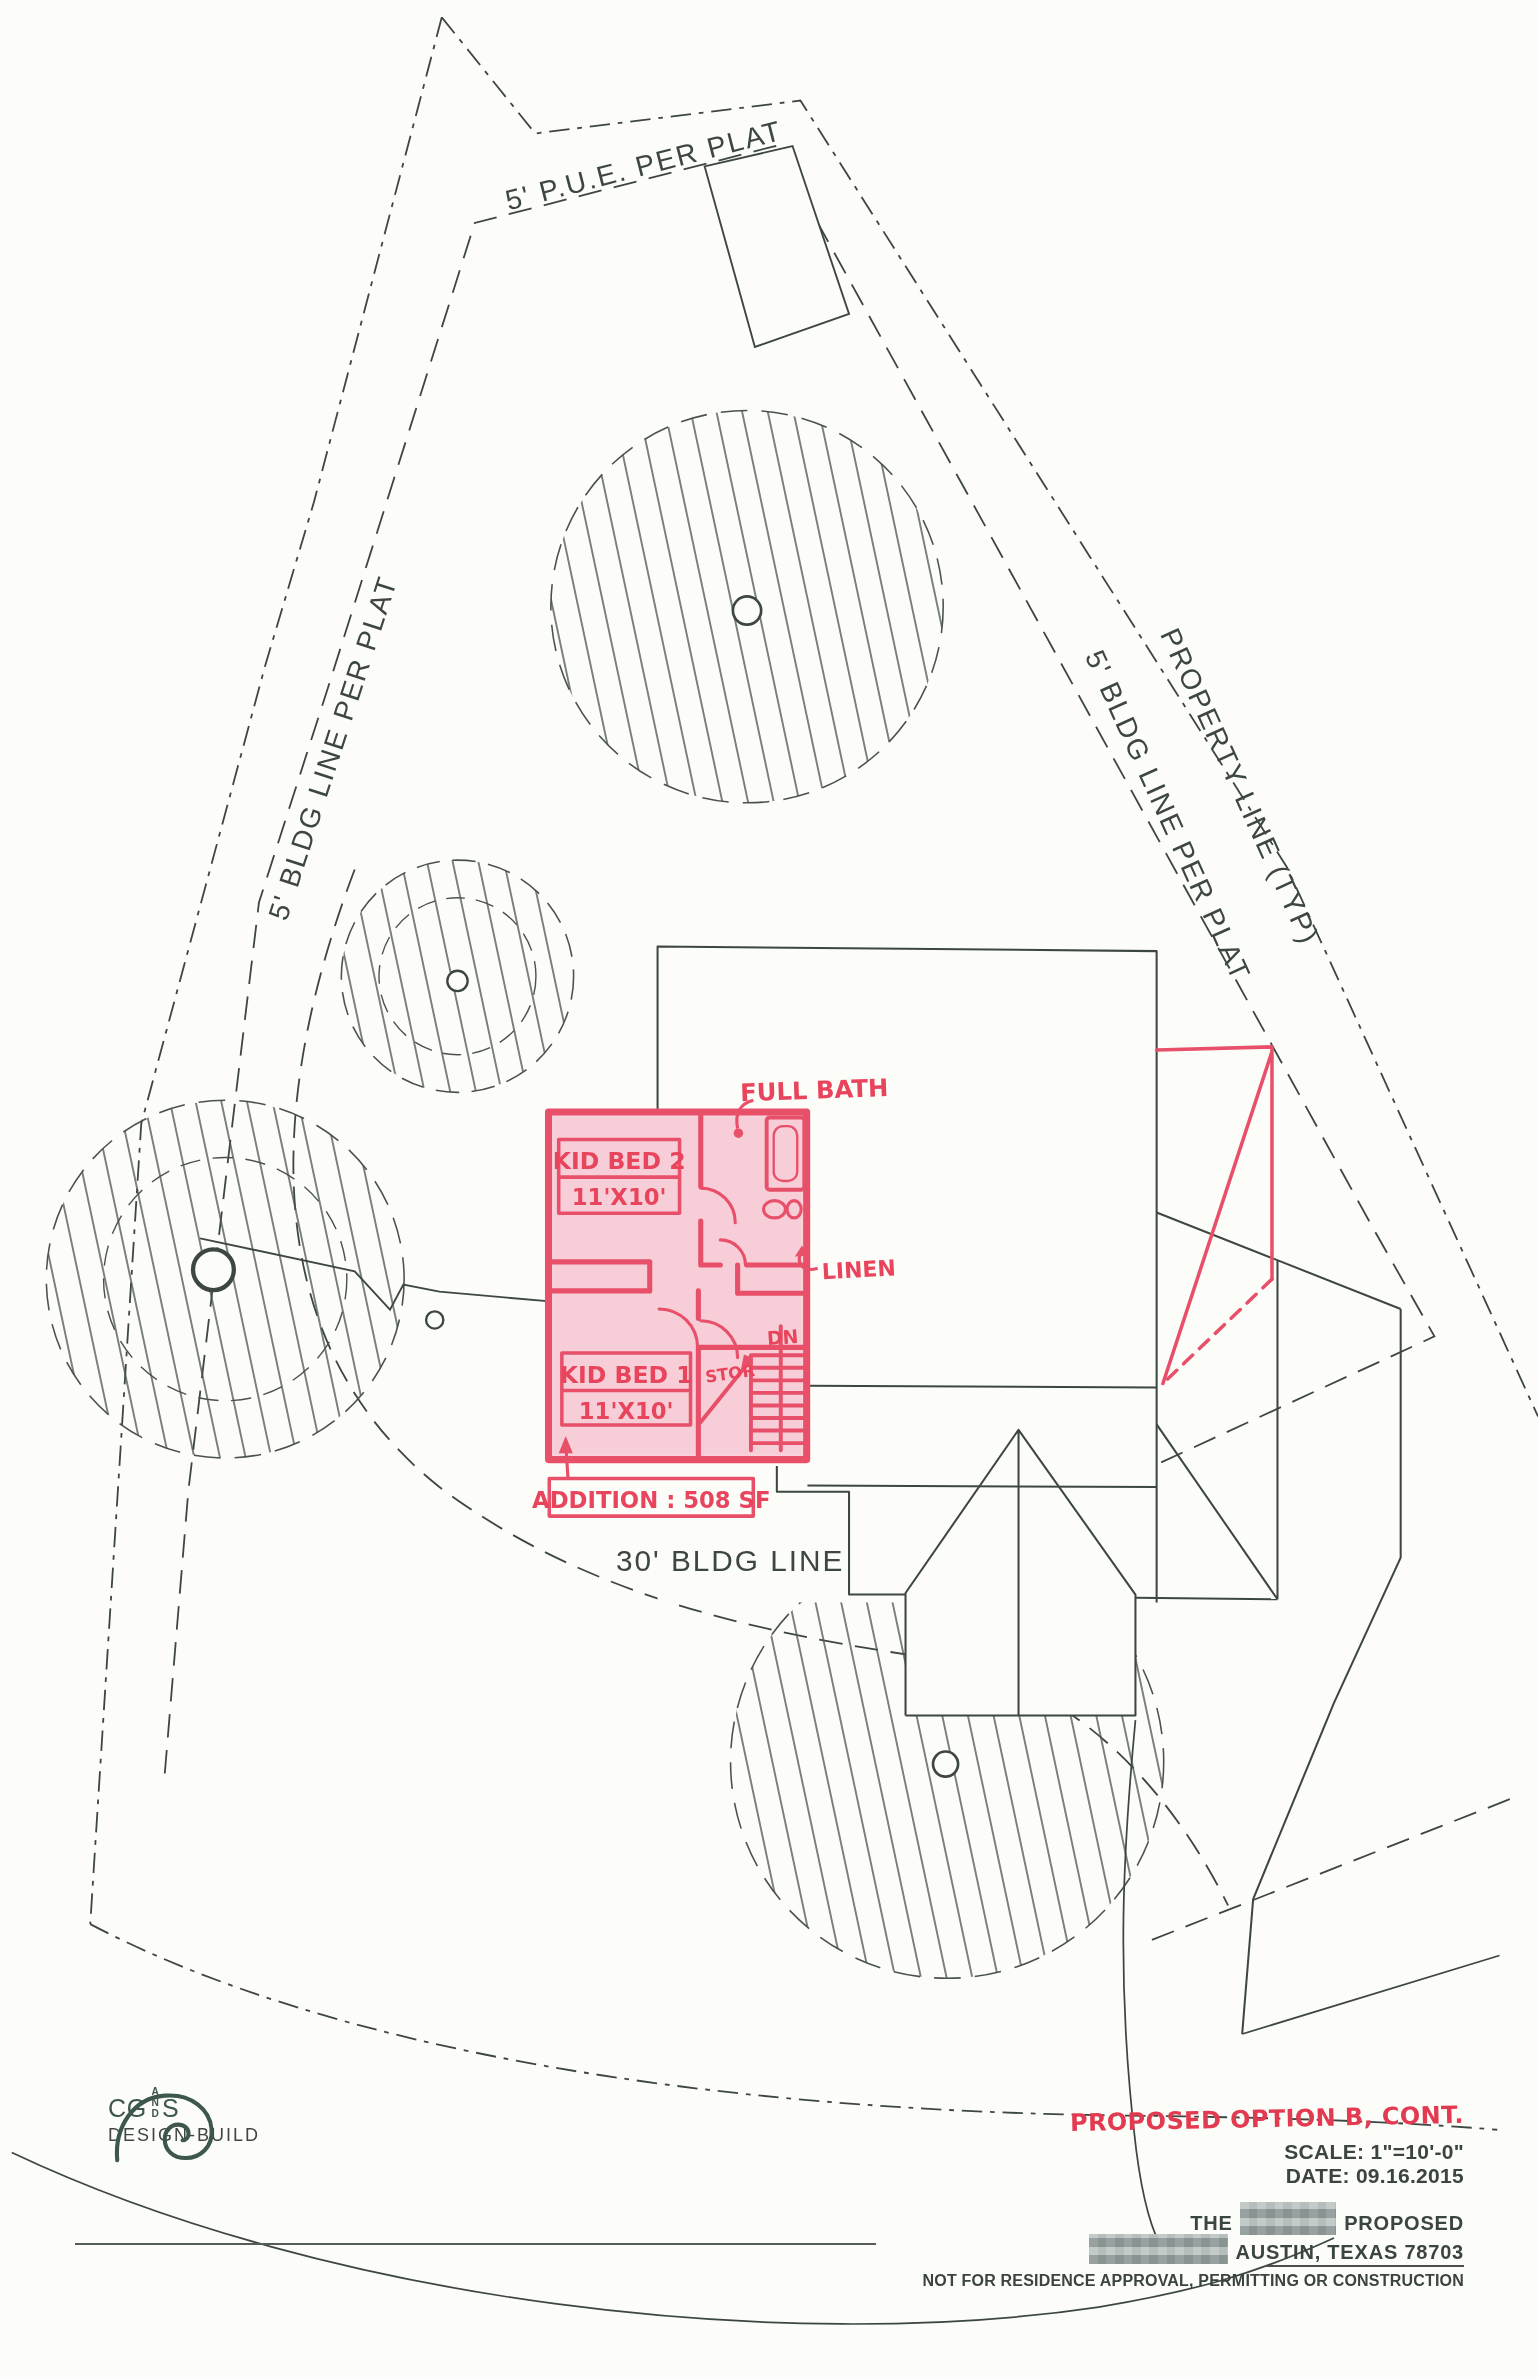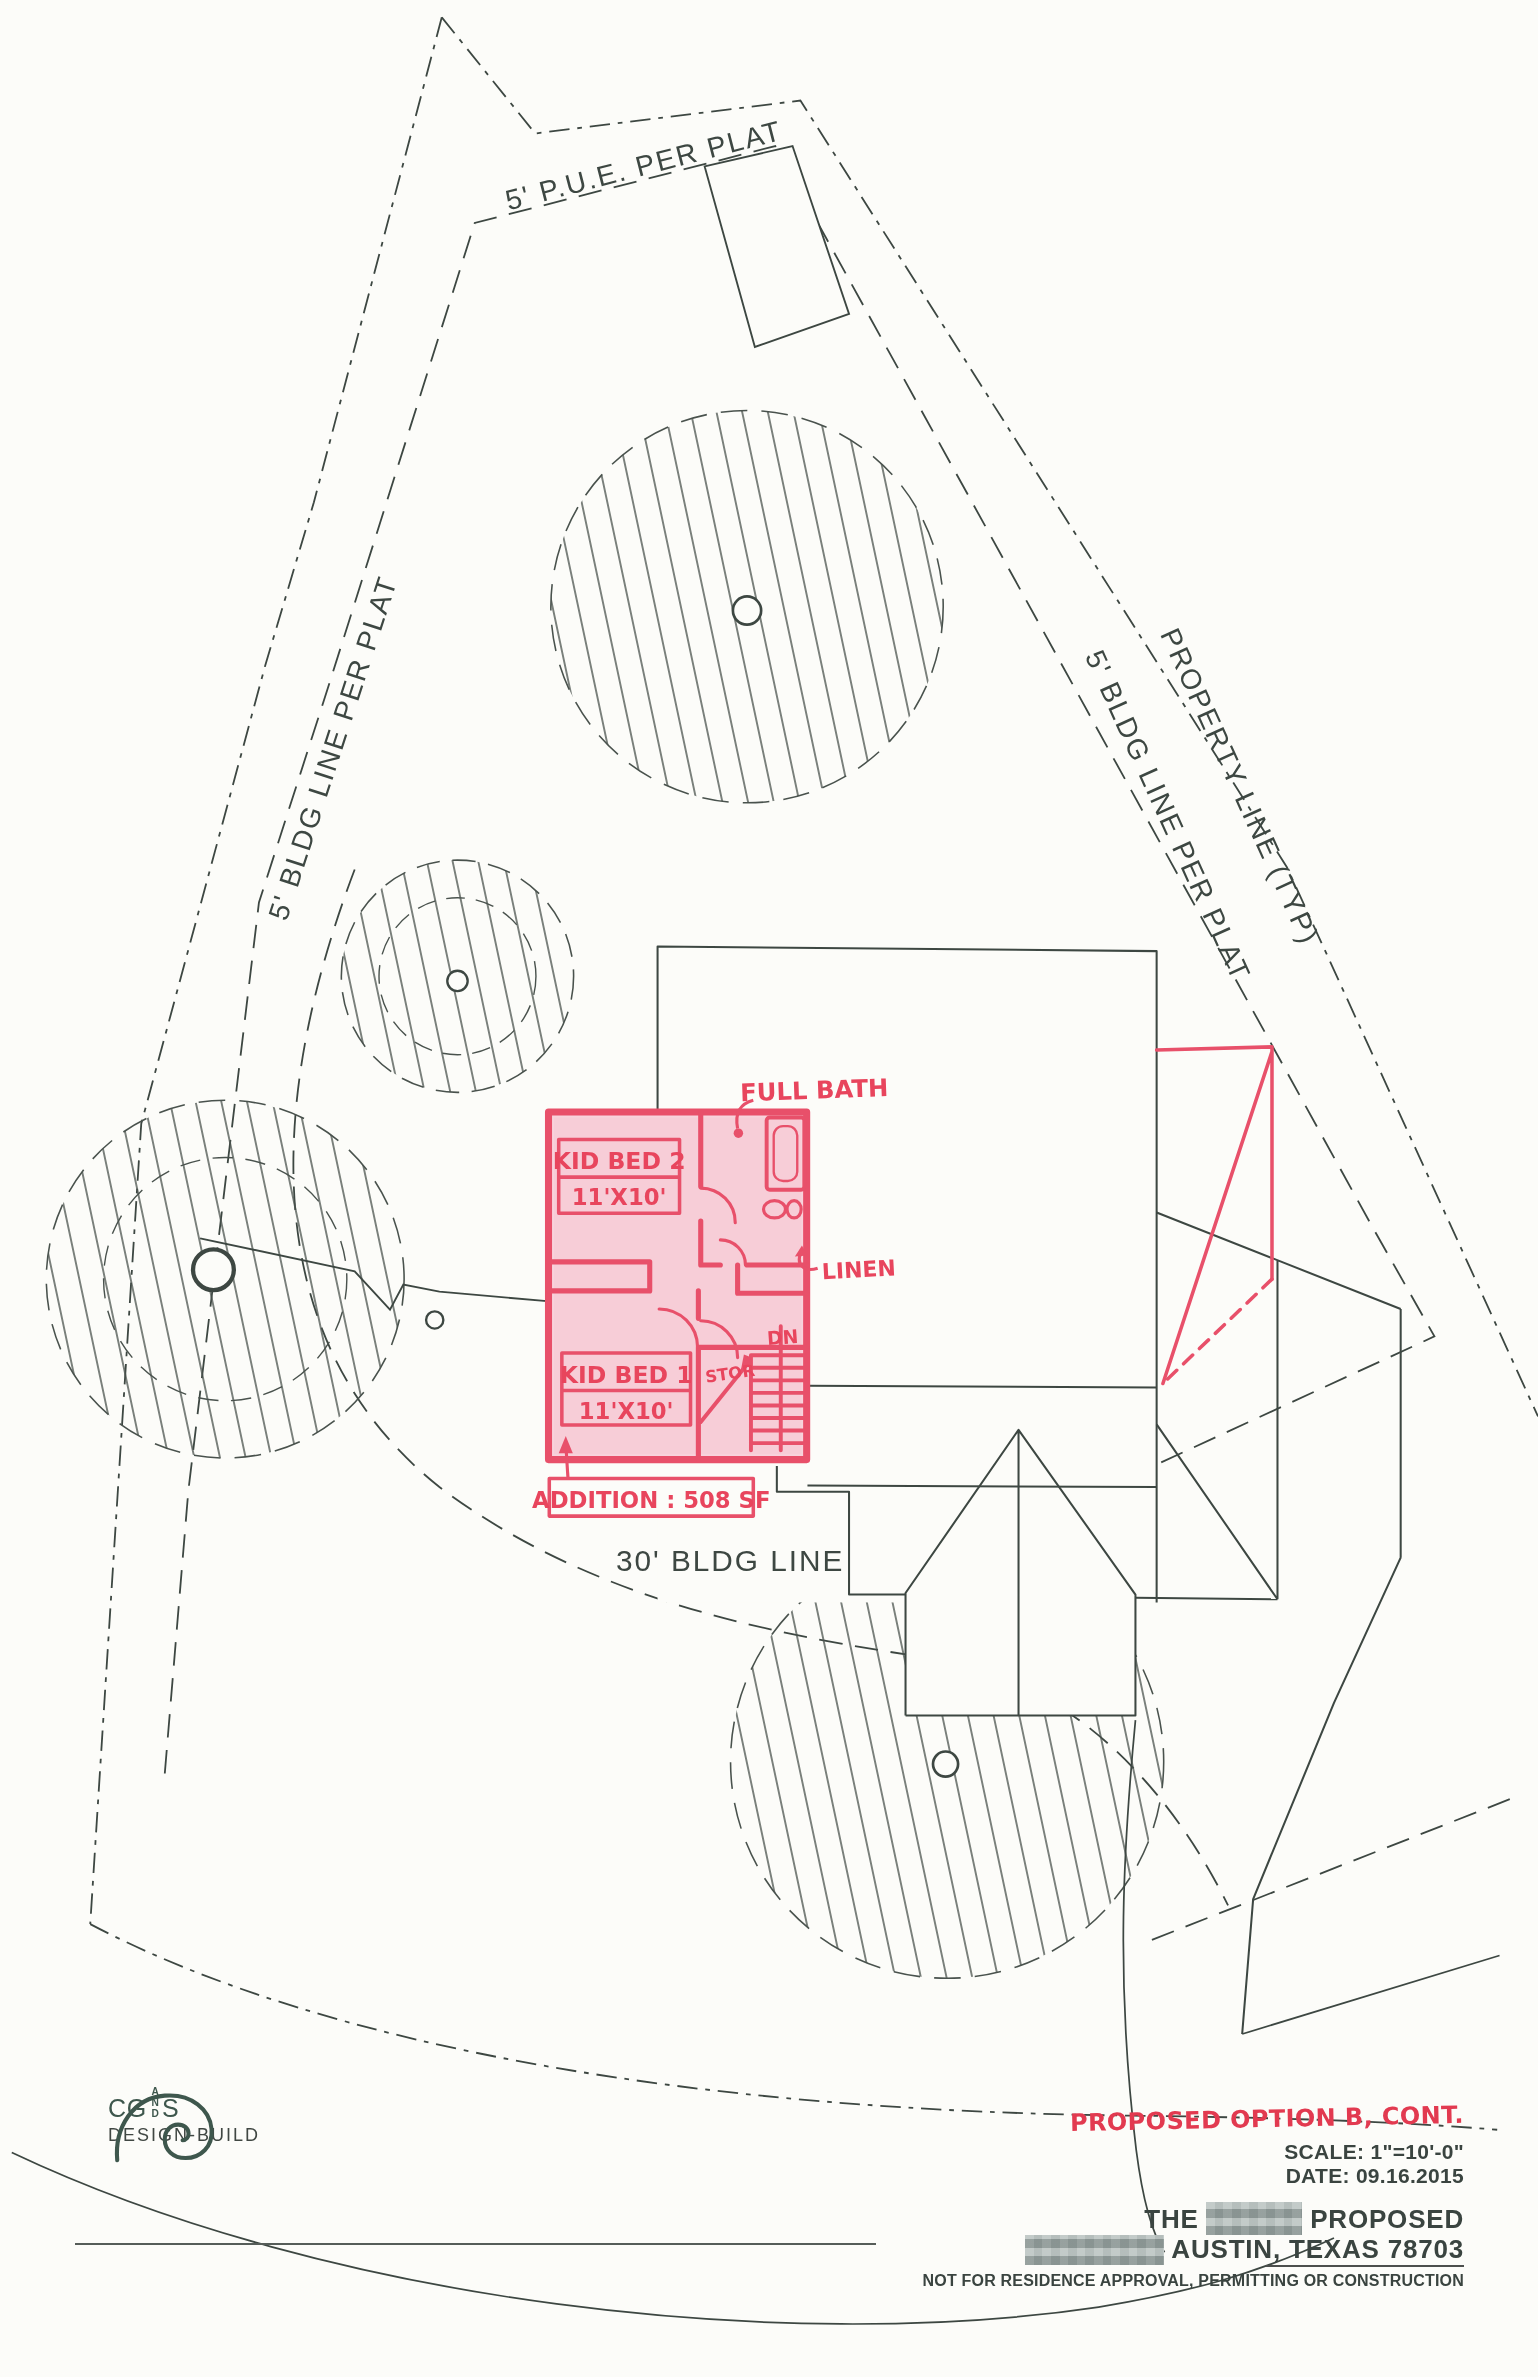--- a/index.html
+++ b/index.html
@@ -18,7 +18,7 @@
                font-weight:700;font-size:24px;letter-spacing:0.4px;transform:rotate(-1.2deg);
                white-space:nowrap;}
   .meta{font-size:21px;font-weight:700;letter-spacing:0.3px;}
-  .resline{display:flex;align-items:flex-end;gap:7.8px;font-size:26px;font-weight:700;
+  .resline{display:flex;align-items:flex-end;gap:7.8px;font-size:20px;font-weight:700;
            letter-spacing:0.8px;}
   .redact{display:inline-block;
     background:

